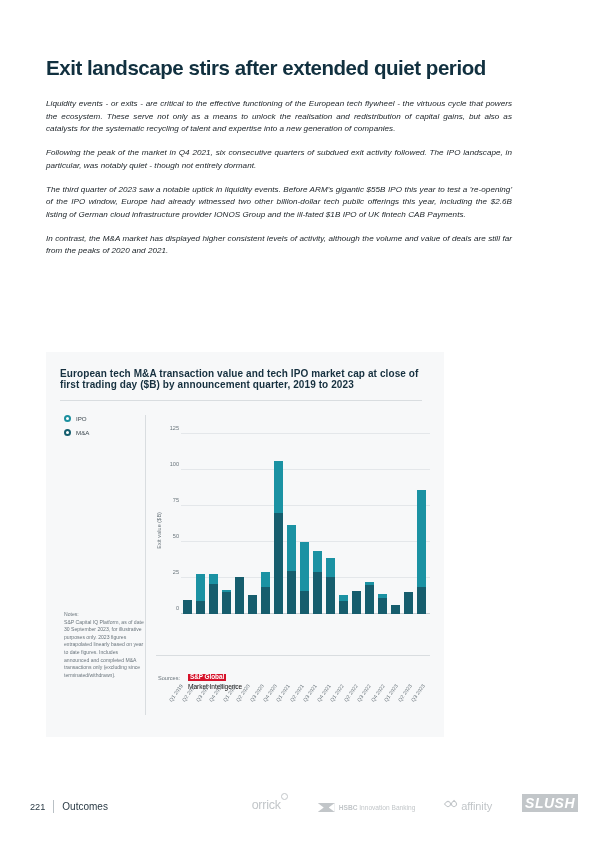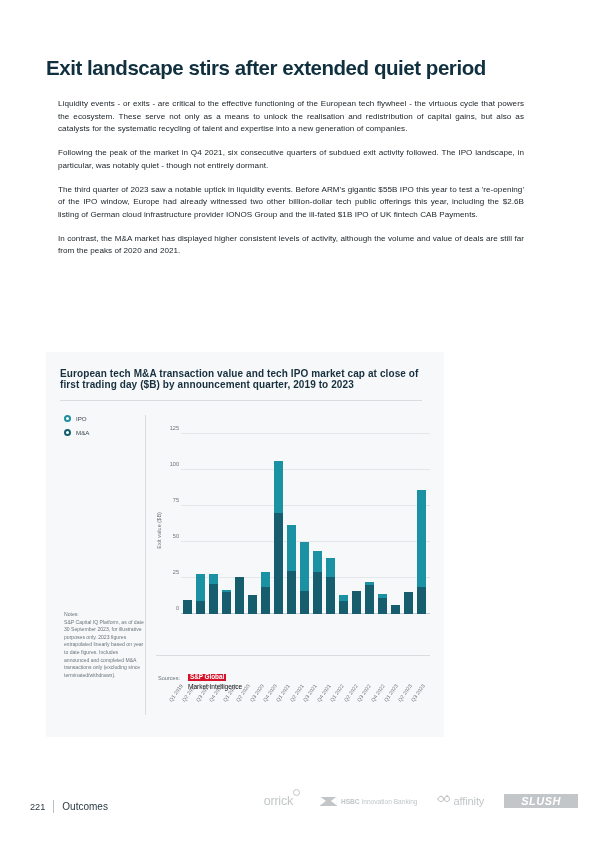--- a/index.html
+++ b/index.html
@@ -20,7 +20,7 @@
   }
 
   
-  .body-copy { position: absolute; left: 58px; top: 98px; width: 466px; }
+  .body-copy { position: absolute; left: 46px; top: 98px; width: 466px; font-style: italic; }
   .para {
     font-size: 8.1px; line-height: 12.7px; color: #20272c;
     text-align: justify; margin-bottom: 11px;

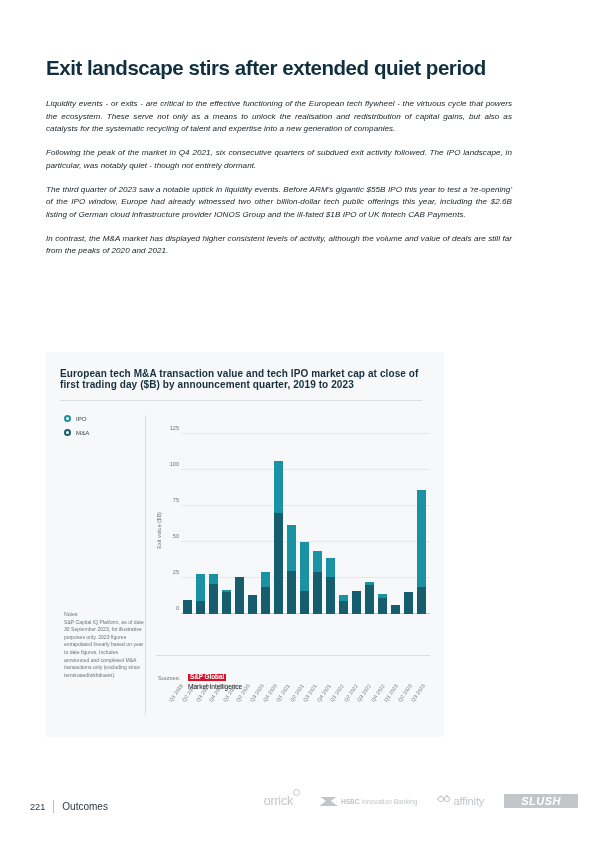--- a/index.html
+++ b/index.html
@@ -132,7 +132,7 @@
   .folio-div { width: 1px; height: 13px; background: #b9c0c5; }
   .folio-label { font-size: 10px; color: #2a3a45; }
 
-  .brands { position: absolute; right: 22px; top: 2px; display: flex; align-items: center; gap: 20px; }
+  .brands { position: absolute; right: 22px; top: 2px; display: flex; align-items: flex-end; gap: 30px; }
   .brand { display: flex; align-items: center; color: #c2c6c9; }
   .orrick-wrap { position: relative; padding-right: 7px; }
   .orrick-txt { font-size: 12.5px; color: #c2c6c9; letter-spacing: -0.02em; }

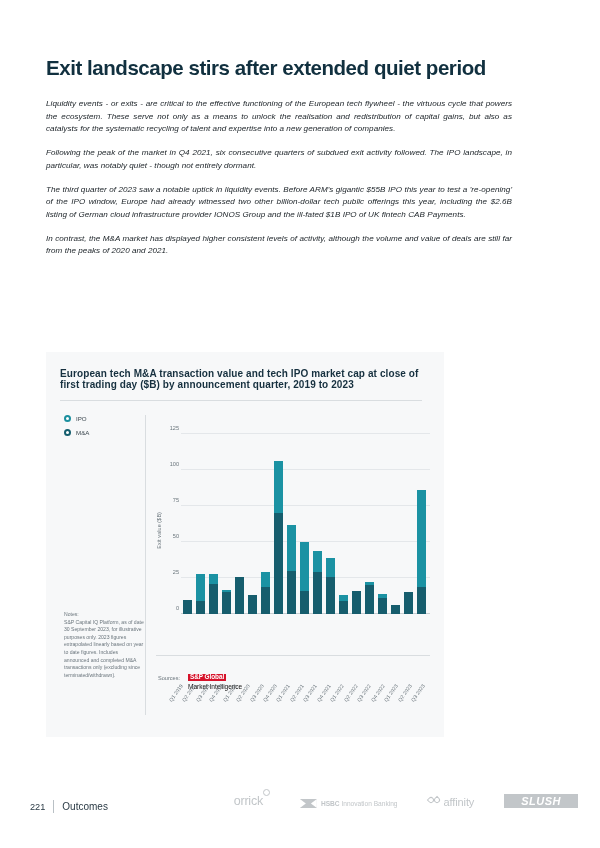--- a/index.html
+++ b/index.html
@@ -161,8 +161,8 @@
   .aff-mark i:nth-child(2){ right:0; top:0; transform: rotate(135deg); }
   .aff-txt { font-size: 11px; color: #c2c6c9; letter-spacing: -0.01em; }
   .slush {
-    font-size: 11px; font-weight: 700; color: #fff; background: #c2c6c9;
-    padding: 1px 17px; letter-spacing: 0.5px; font-style: italic;
+    font-size: 14px; font-weight: 700; color: #fff; background: #c2c6c9;
+    padding: 1px 3px; letter-spacing: 0.5px; font-style: italic;
     font-family: "Liberation Sans", sans-serif;
   }
 </style>

